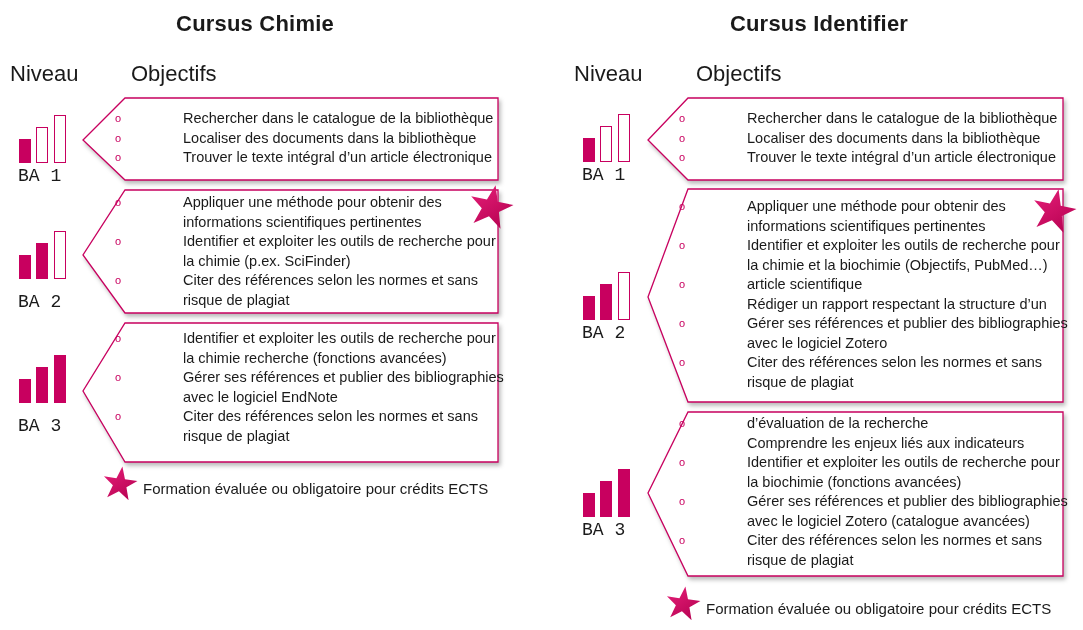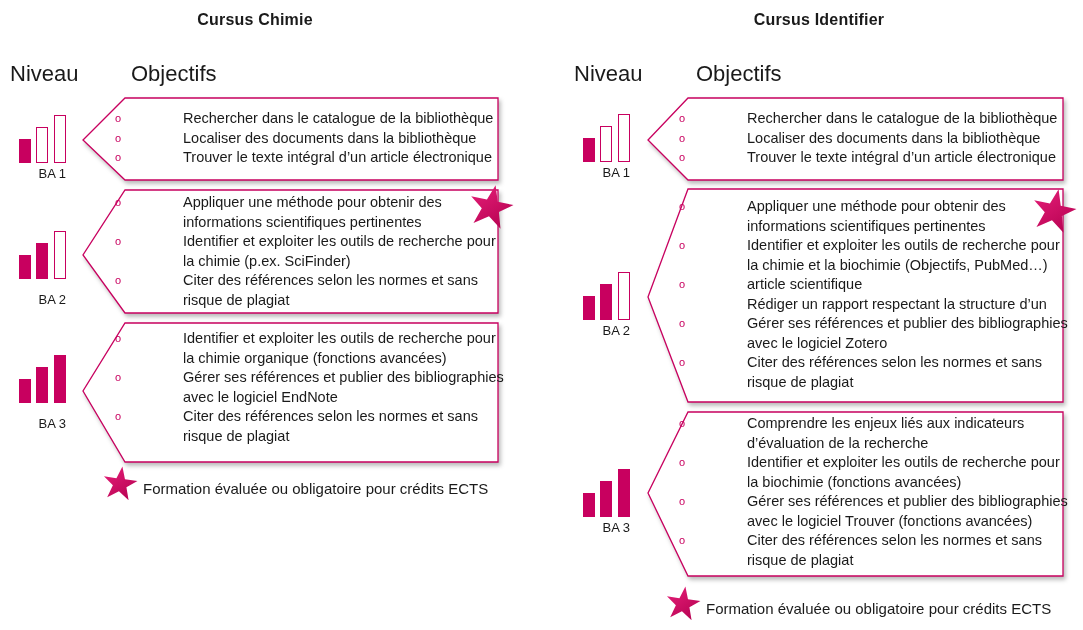--- a/index.html
+++ b/index.html
@@ -6,7 +6,7 @@
   body { width: 1083px; height: 630px; position: relative; overflow: hidden;
          font-family: "Liberation Sans", "DejaVu Sans", sans-serif; color: #1a1a1a; }
   .abs { position: absolute; }
-  .title { font-weight: bold; font-size: 16px; top: 11px; text-align: center; width: 300px; letter-spacing: 0.2px; }
+  .title { font-weight: bold; font-size: 22px; top: 11px; text-align: center; width: 300px; letter-spacing: 0.2px; }
   .colhead { font-size: 22px; top: 61px; }
   svg.shapes { position: absolute; left: 0; top: 0; width: 1083px; height: 630px; }
   .callout { fill: #ffffff; stroke: #C8005F; stroke-width: 1.3; filter: drop-shadow(2px 3px 2px rgba(0,0,0,0.28)); }

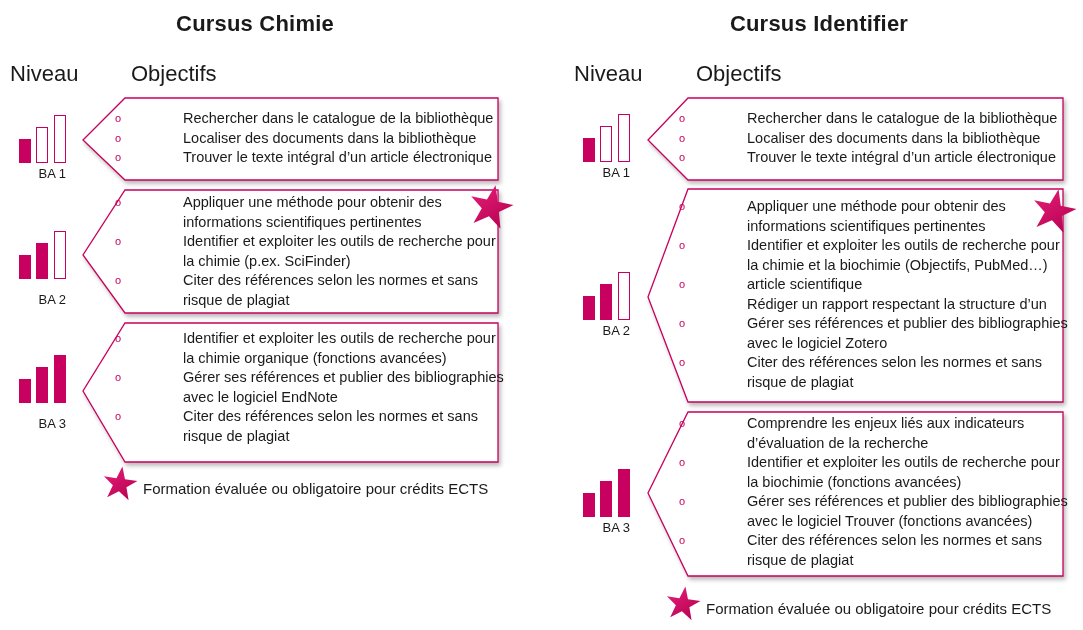--- a/index.html
+++ b/index.html
@@ -16,7 +16,7 @@
   .bar.b1 { left: 0; height: 24px; }
   .bar.b2 { left: 17px; height: 36px; }
   .bar.b3 { left: 35px; height: 48px; }
-  .lvl { font-size: 13px; width: 48px; text-align: right; }
+  .lvl { font-size: 18px; width: 48px; text-align: left; font-family: Liberation Mono, monospace; }
   .objs { font-size: 14.5px; line-height: 19.5px; white-space: nowrap; }
   .item { position: relative; padding-left: 24px; }
   .bullet { position: absolute; left: 0; top: 0; color: #C8005F; font-size: 11px; }

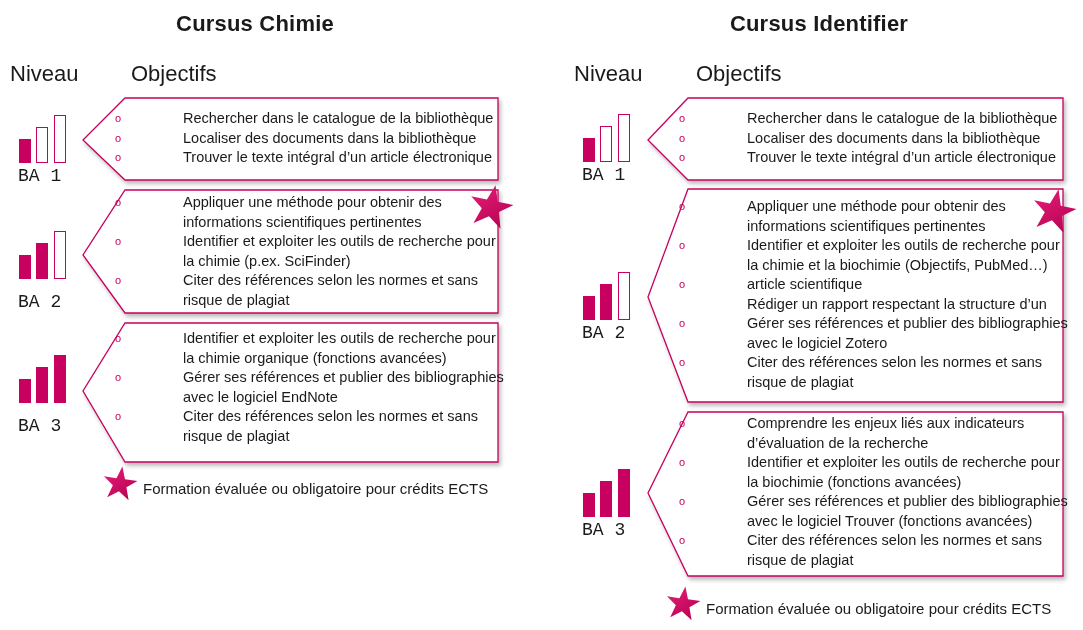--- a/index.html
+++ b/index.html
@@ -104,7 +104,7 @@
   <div class="item">
       <span class="bullet">o</span>
       <span class="line">Identifier et exploiter les outils de recherche pour</span>
-      <span class="line">la chimie organique (fonctions avancées)</span>
+      <span class="line">la chimie recherche (fonctions avancées)</span>
     </div>
   <div class="item">
       <span class="bullet">o</span>

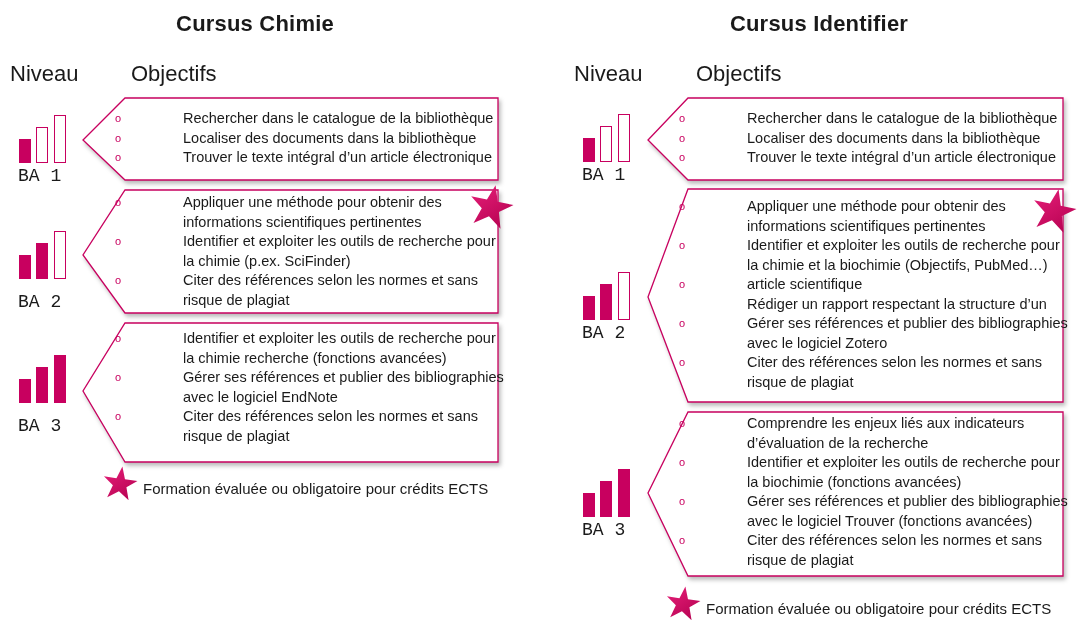--- a/index.html
+++ b/index.html
@@ -194,8 +194,8 @@
 <div class="abs objs" style="left:679px; top:414px;">
   <div class="item">
       <span class="bullet">o</span>
+      <span class="line">d’évaluation de la recherche</span>
       <span class="line">Comprendre les enjeux liés aux indicateurs</span>
-      <span class="line">d’évaluation de la recherche</span>
     </div>
   <div class="item">
       <span class="bullet">o</span>

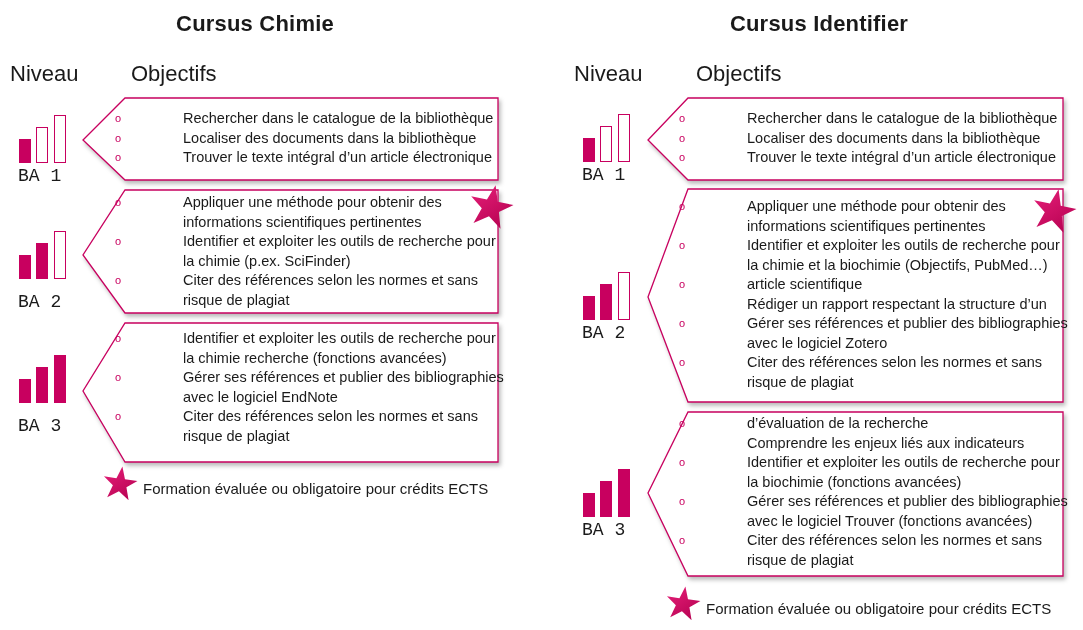--- a/index.html
+++ b/index.html
@@ -205,7 +205,7 @@
   <div class="item">
       <span class="bullet">o</span>
       <span class="line">Gérer ses références et publier des bibliographies</span>
-      <span class="line">avec le logiciel Trouver (fonctions avancées)</span>
+      <span class="line">avec le logiciel Zotero (catalogue avancées)</span>
     </div>
   <div class="item">
       <span class="bullet">o</span>

